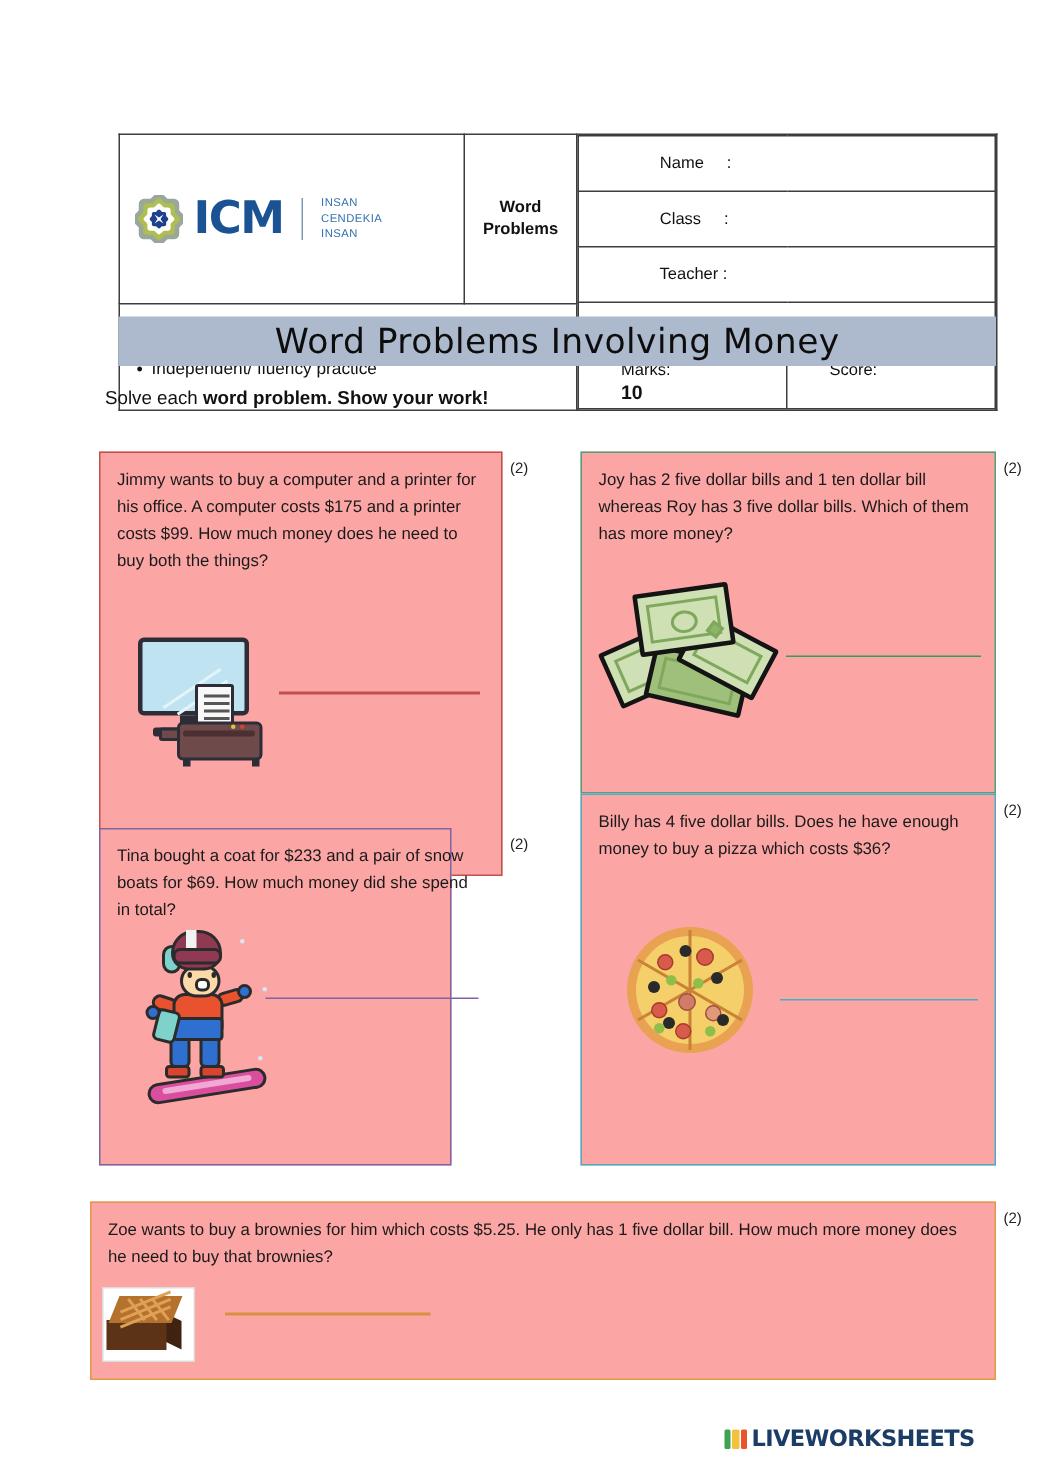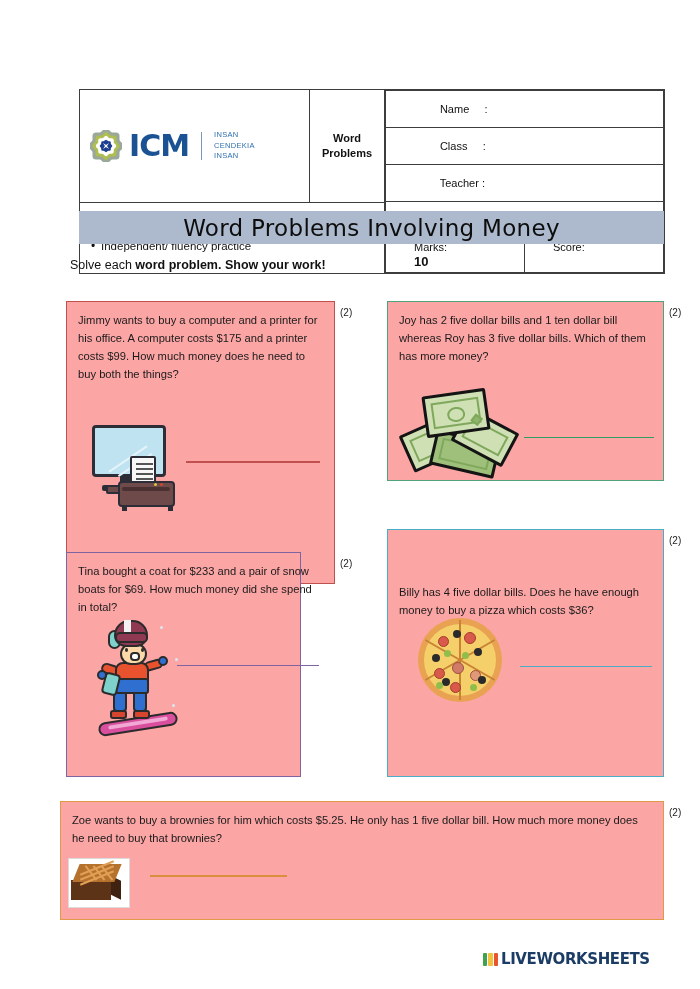--- a/index.html
+++ b/index.html
@@ -59,7 +59,7 @@
 
   #q1 { left:66px;  top:301px; width:269px; height:283px; border:1.4px solid #c0504d; }
   #q1 .qtext { position:absolute; left:11px; top:9px; width:243px; }
-  #q2 { left:387px; top:301px; width:277px; height:180px; border:1.4px solid #4fa27a; }
+  #q2 { left:387px; top:301px; width:277px; height:228px; border:1.4px solid #4fa27a; }
   #q2 .qtext { position:absolute; left:11px; top:9px; width:252px; }
   #q3 { left:66px;  top:552px; width:235px; height:225px; border:1.4px solid #8064a2; }
   #q3 .qtext { position:absolute; left:11px; top:9px; width:245px; }

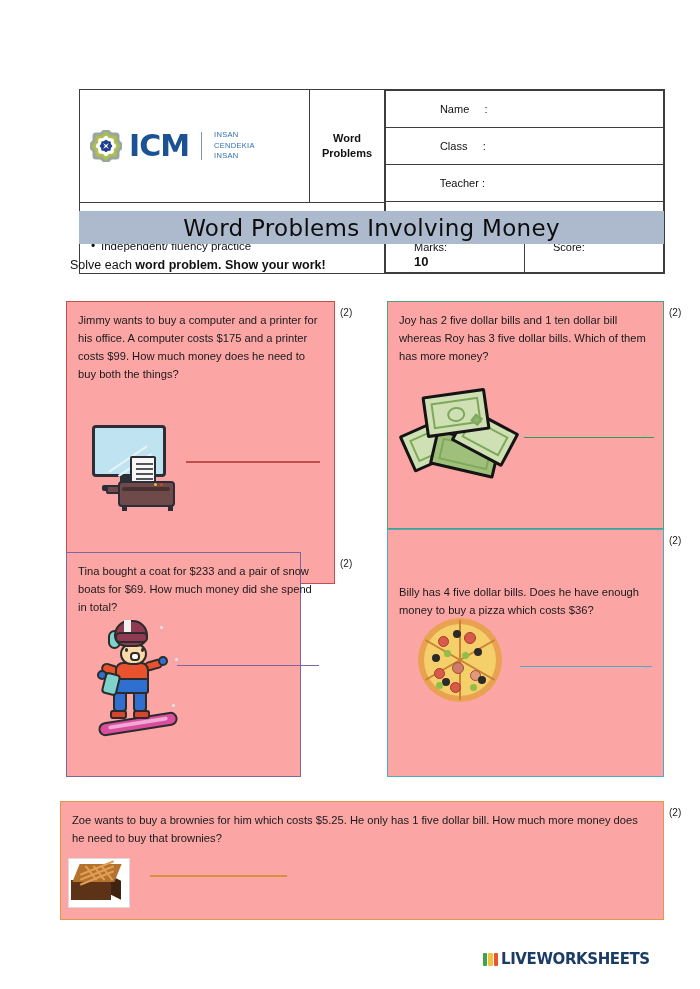--- a/index.html
+++ b/index.html
@@ -64,7 +64,7 @@
   #q3 { left:66px;  top:552px; width:235px; height:225px; border:1.4px solid #8064a2; }
   #q3 .qtext { position:absolute; left:11px; top:9px; width:245px; }
   #q4 { left:387px; top:529px; width:277px; height:248px; border:1.4px solid #4bacc6; }
-  #q4 .qtext { position:absolute; left:11px; top:9px; width:255px;margin-top:44px; }
+  #q4 .qtext { position:absolute; left:11px; top:9px; width:255px; }
   #q5 { left:60px;  top:801px; width:604px; height:119px; border:1.4px solid #e09a47; }
   #q5 .qtext { position:absolute; left:11px; top:9px; width:575px; }
 

